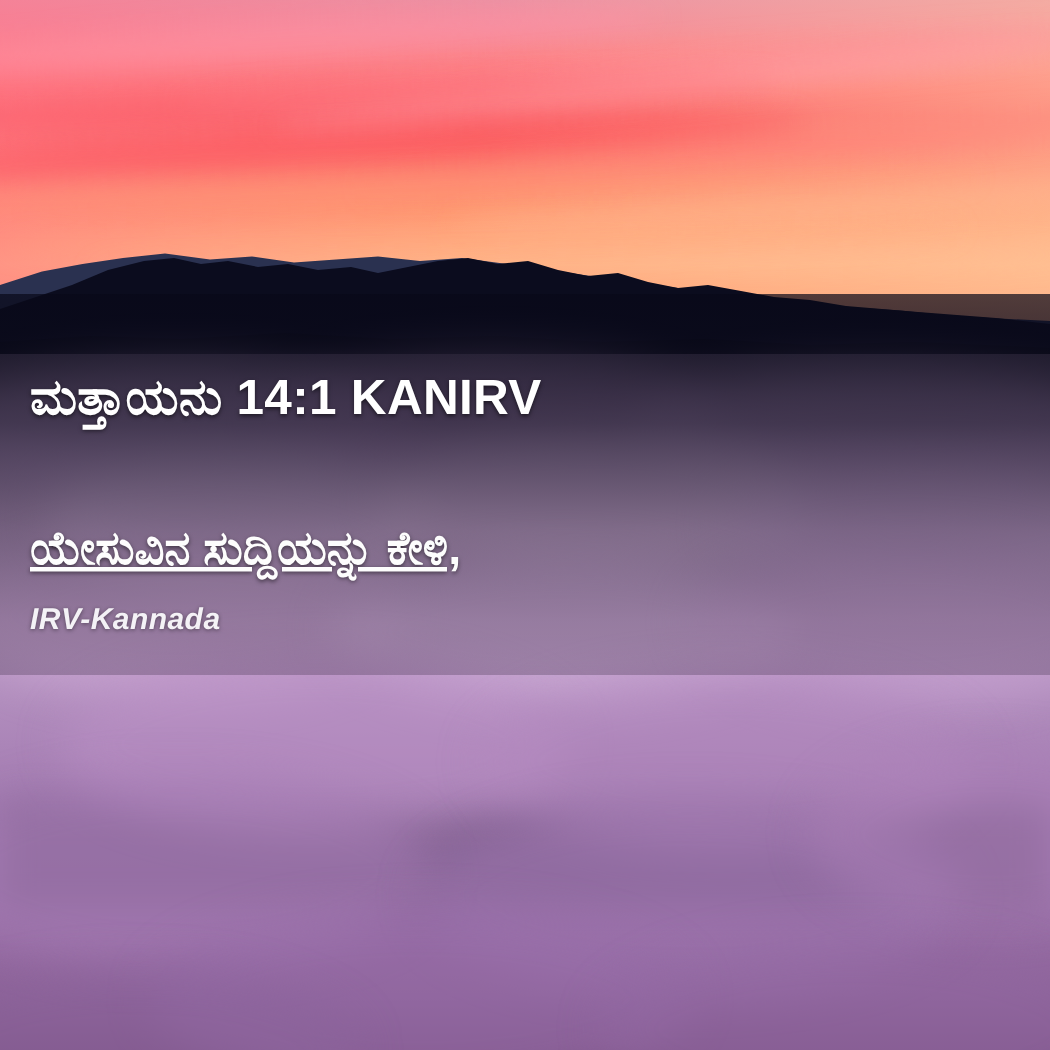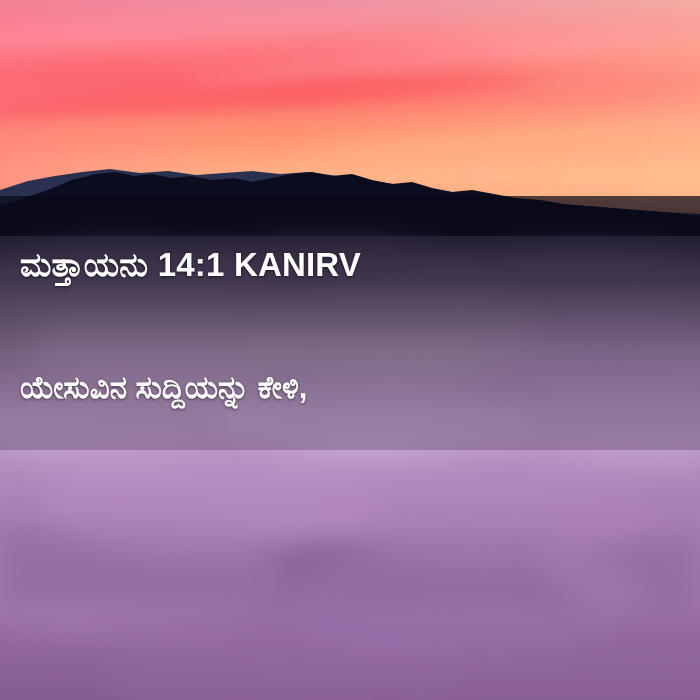--- a/index.html
+++ b/index.html
@@ -171,7 +171,7 @@
     text-shadow: 0 1px 3px rgba(0,0,0,0.50);
   }
   .vl1 { top: 305px; }
-  .vl2 { top: 370px; }
+  .vl2 { top: 348px; text-decoration: underline; }
   .attribution {
     position: absolute;
     left: 20px;

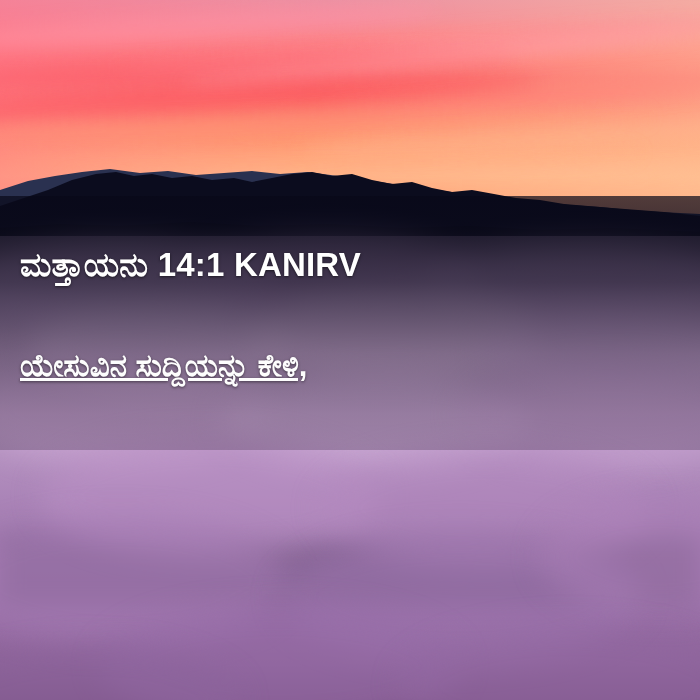--- a/index.html
+++ b/index.html
@@ -243,6 +243,7 @@
   <div class="text-layer">
     <div class="verse-ref">ಮತ್ತಾಯನು 14:1 KANIRV</div>
     <div class="verse-line vl2">ಯೇಸುವಿನ ಸುದ್ದಿಯನ್ನು ಕೇಳಿ,</div>
+    <div class="attribution">IRV-Kannada</div>
   </div>
 
 </div>

